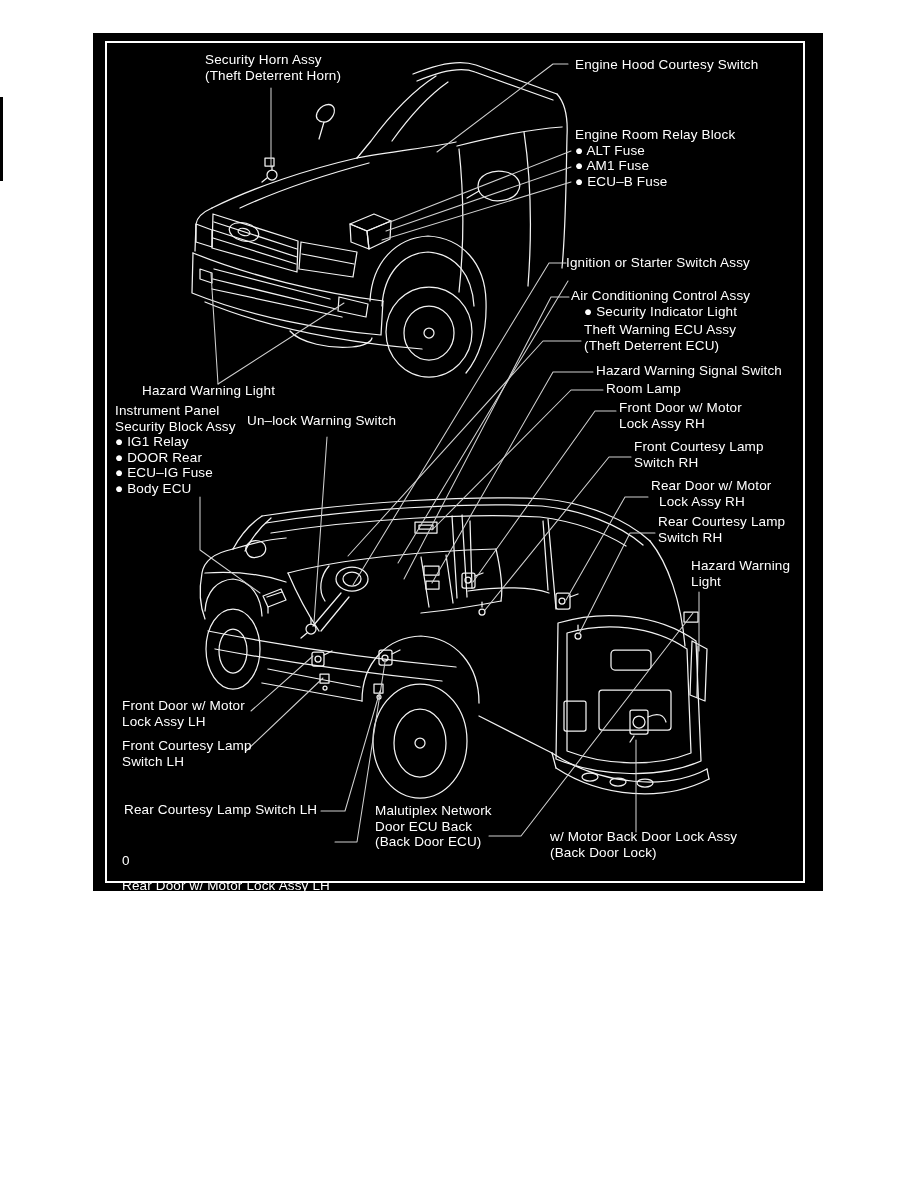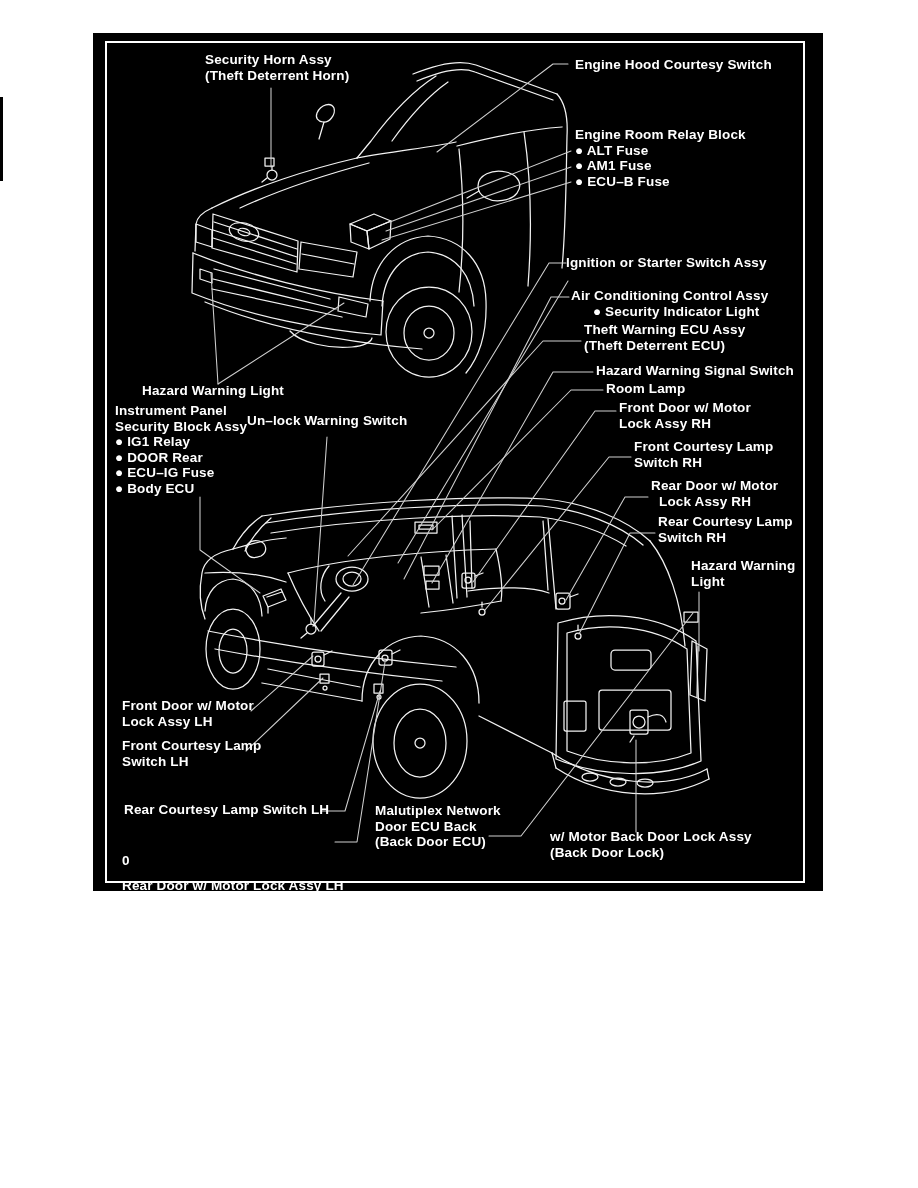--- a/index.html
+++ b/index.html
@@ -4,7 +4,7 @@
 <style>
   html,body{margin:0;padding:0;background:#ffffff;}
   .page{position:relative;width:918px;height:1057px;background:#ffffff;overflow:hidden;
-        font-family:"Liberation Sans",sans-serif;font-weight:bold;}
+        font-family:"Liberation Sans",sans-serif;}
   .diagram-panel{position:absolute;left:93px;top:33px;width:730px;height:858px;background:#000000;}
   .panel-border{position:absolute;left:12px;top:8px;width:696px;height:838px;border:2px solid #ffffff;}
   .art{position:absolute;left:-93px;top:-33px;width:918px;height:1188px;pointer-events:none;}

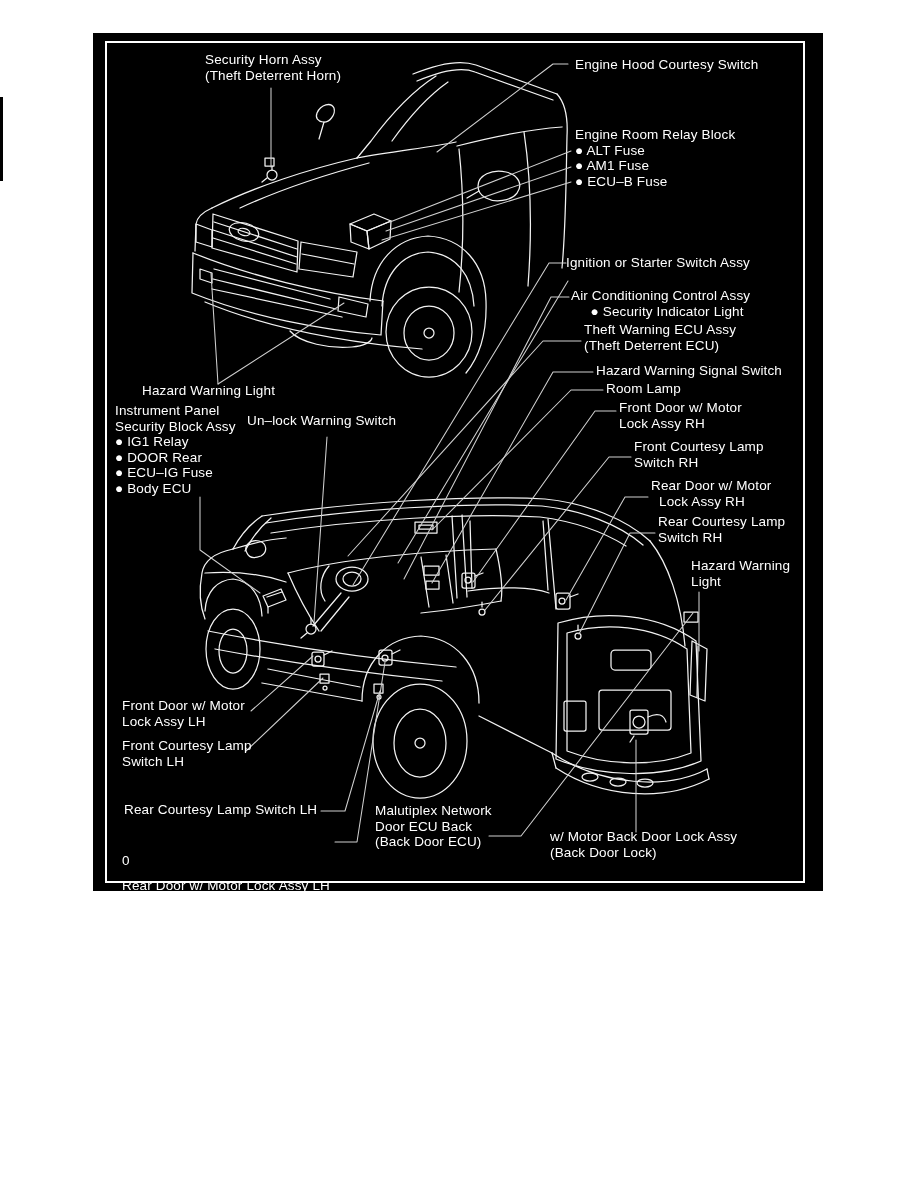--- a/index.html
+++ b/index.html
@@ -10,7 +10,7 @@
   .art{position:absolute;left:-93px;top:-33px;width:918px;height:1188px;pointer-events:none;}
   .lbl{position:absolute;color:#ffffff;font-size:13.5px;line-height:15.5px;
        white-space:nowrap;letter-spacing:0.15px;}
-  .lbl .ind{padding-left:13px;text-align:center;}
+  .lbl .ind{padding-left:13px;}
   .lbl .ind8{padding-left:8px;}
   .code{font-size:14px;letter-spacing:0.3px;margin-top:40px;}
   .scan-artifact{position:absolute;left:0;top:97px;width:3px;height:84px;background:#000;}

